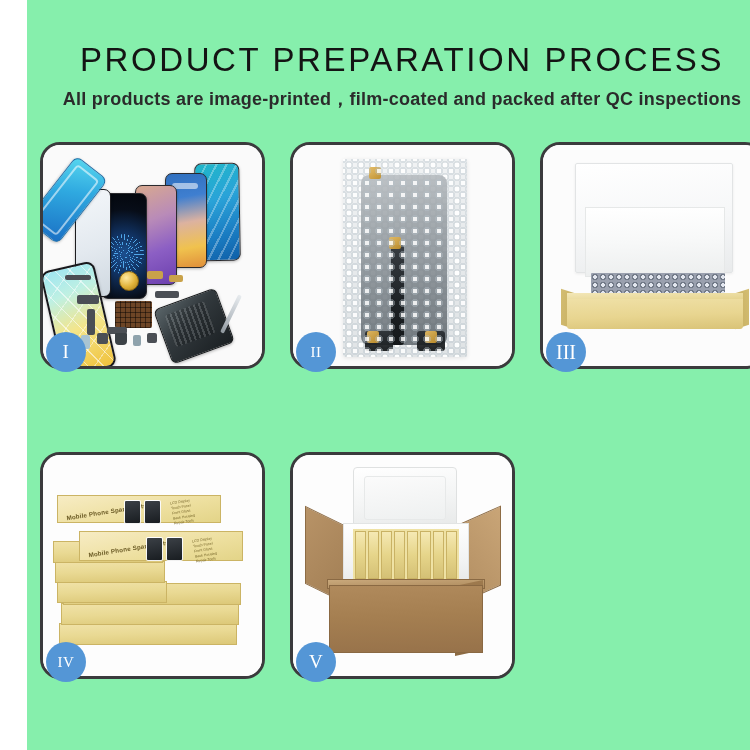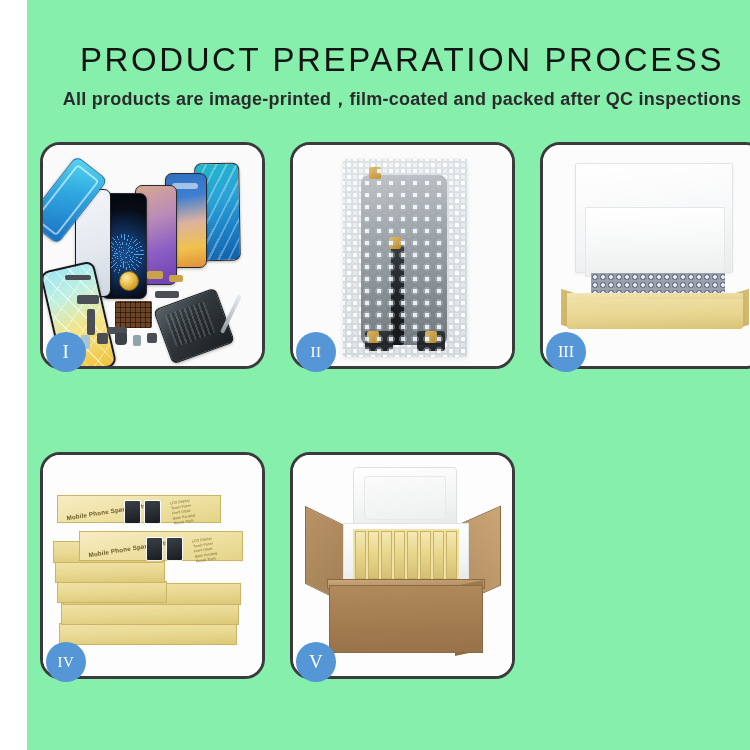--- a/index.html
+++ b/index.html
@@ -92,7 +92,7 @@
     z-index: 5;
   }
   .badge.wide { font-size: 15px; }
-  .badge.xwide { font-size: 16px; letter-spacing: 0; }
+  .badge.xwide { font-size: 20px; letter-spacing: 0; }
 
   
   

